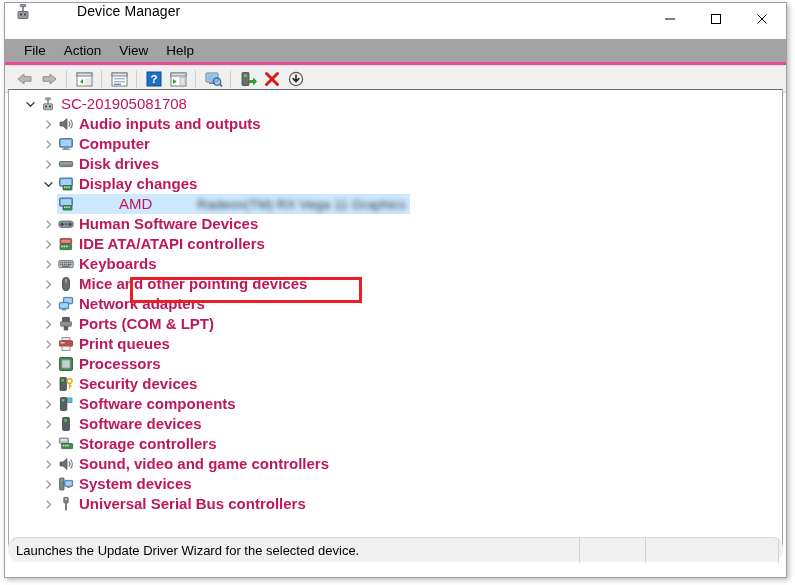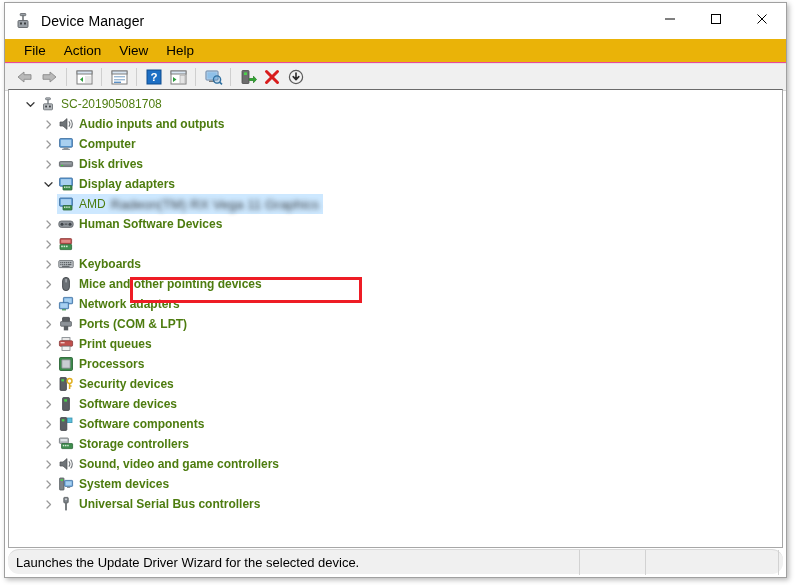--- a/index.html
+++ b/index.html
@@ -30,7 +30,8 @@
     height: 36px;
     background: #ffffff;
     display: flex;
-    align-items: center;
+    align-items: flex-start;
+    gap: 36px;
   }
   #title-icon {
     margin-left: 9px;

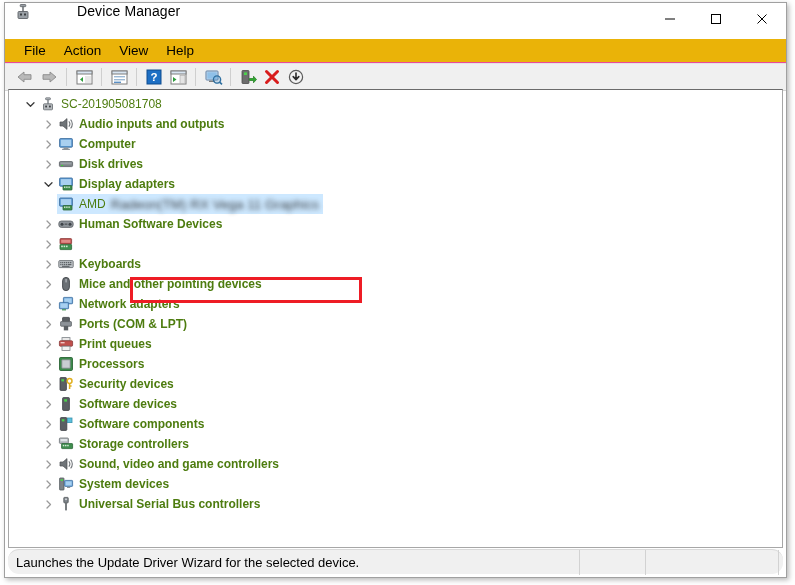--- a/index.html
+++ b/index.html
@@ -59,11 +59,11 @@
   
   #menubar {
     height: 23px;
-    background: #eab308;
+    background: #a3a3a3;
     display: flex;
     align-items: center;
     padding-left: 10px;
-    border-bottom: 1px solid #ec4899;
+    border-bottom: 3px solid #ec4899;
   }
   .menu-item {
     font-size: 13.5px;

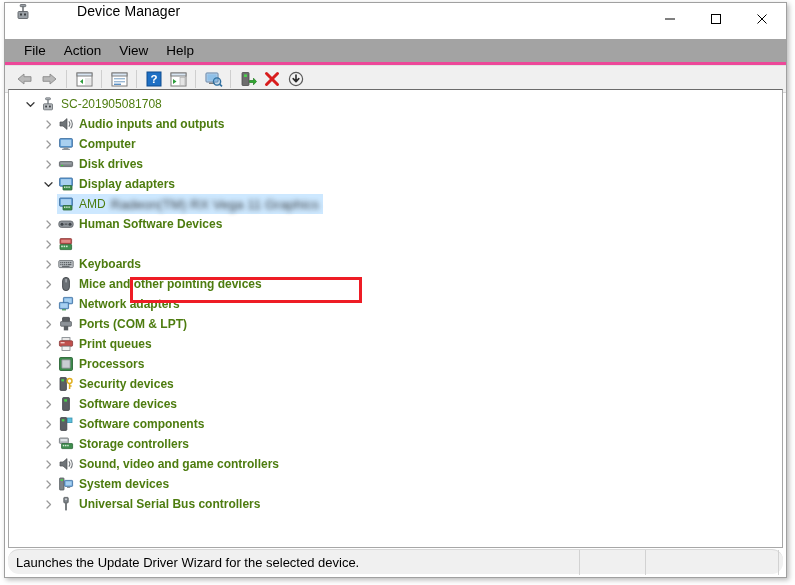--- a/index.html
+++ b/index.html
@@ -127,8 +127,8 @@
     margin-right: 5px;
   }
   .tlabel {
-    font-size: 12px;
-    color: #4d7c0f;
+    font-size: 15px;
+    color: #be185d;
     line-height: 20px;
   }
   .lvl0 { padding-left: 12px; }

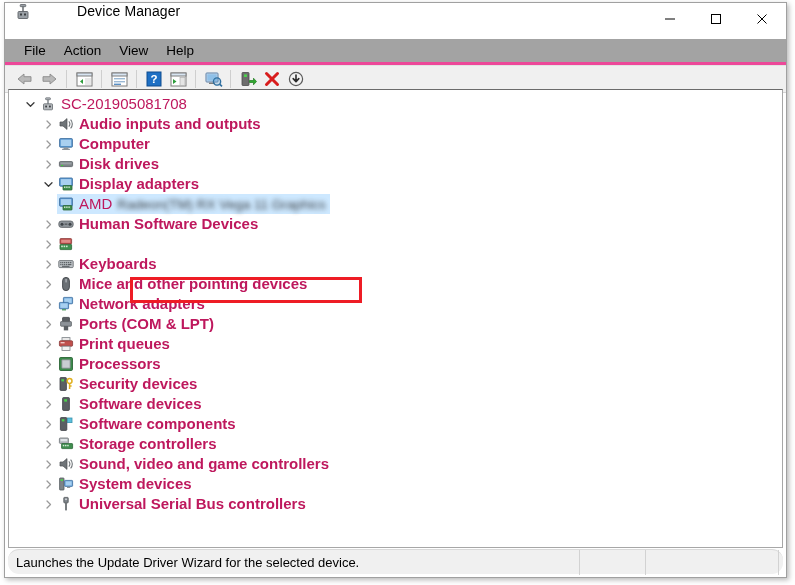--- a/index.html
+++ b/index.html
@@ -428,7 +428,7 @@
             <rect x="10.4" y="10.5" width="1.4" height="1.4" fill="#d6e8d6"></rect>
           </svg>
         </span>
-        <span class="tlabel">Display adapters</span>
+        <span class="tlabel">Display changes</span>
       </div>
 
       <div class="row lvl2 selected">

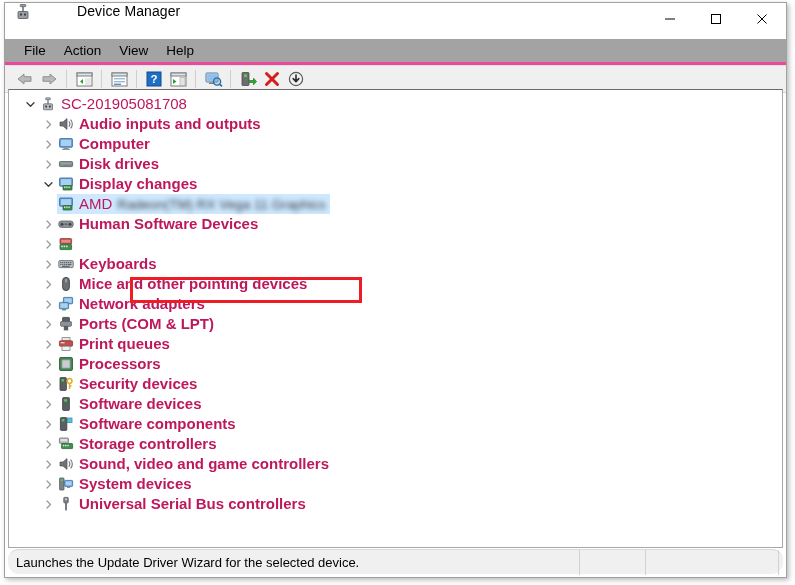--- a/index.html
+++ b/index.html
@@ -140,6 +140,7 @@
   .sel-wrap {
     display: flex; align-items: center;
     padding-right: 4px;
+    gap: 40px;
   }
 
   

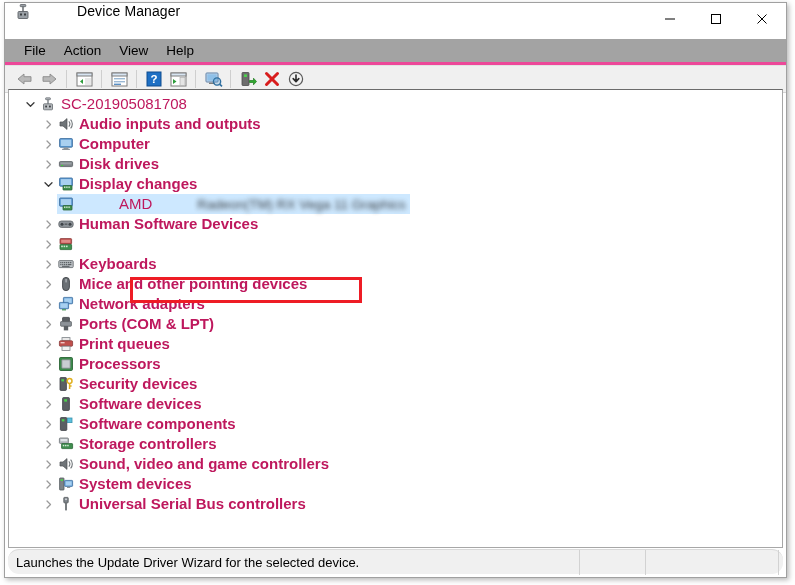--- a/index.html
+++ b/index.html
@@ -482,6 +482,7 @@
             <rect x="8" y="9.6" width="1.6" height="1.6" fill="#d6e8d6"></rect>
           </svg>
         </span>
+        <span class="tlabel">IDE ATA/ATAPI controllers</span>
       </div>
 
       <div class="row lvl1">

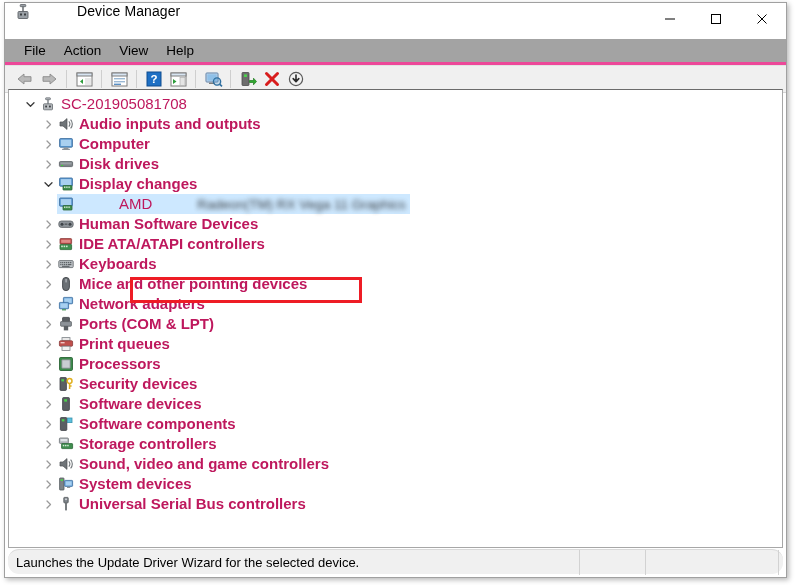--- a/index.html
+++ b/index.html
@@ -619,27 +619,27 @@
         </span>
         <span class="ticon">
           <svg width="16" height="16" viewBox="0 0 16 16">
-            <rect x="4.6" y="1.6" width="6.8" height="12.8" rx="0.8" fill="#5a5f63" stroke="#3a3e42" stroke-width="0.8"></rect>
-            <rect x="6.2" y="3.2" width="2.8" height="2.4" fill="#4cd24c"></rect>
-          </svg>
-        </span>
-        <span class="tlabel">Software devices</span>
-      </div>
-
-      <div class="row lvl1">
-        <span class="twisty">
-          <svg width="9" height="9" viewBox="0 0 9 9">
-              <path d="M3 1 L6.5 4.5 L3 8" fill="none" stroke="#9a9a9a" stroke-width="1.3" stroke-linecap="round" stroke-linejoin="round"></path>
-            </svg>
-        </span>
-        <span class="ticon">
-          <svg width="16" height="16" viewBox="0 0 16 16">
             <rect x="2.4" y="1.6" width="6.4" height="12.8" rx="0.8" fill="#5a5f63" stroke="#3a3e42" stroke-width="0.8"></rect>
             <rect x="3.8" y="3.2" width="2.6" height="2.2" fill="#4cd24c"></rect>
             <rect x="9.4" y="2" width="4.6" height="4.6" fill="#5bc0de" stroke="#3a93ad" stroke-width="0.8"></rect>
           </svg>
         </span>
         <span class="tlabel">Software components</span>
+      </div>
+
+      <div class="row lvl1">
+        <span class="twisty">
+          <svg width="9" height="9" viewBox="0 0 9 9">
+              <path d="M3 1 L6.5 4.5 L3 8" fill="none" stroke="#9a9a9a" stroke-width="1.3" stroke-linecap="round" stroke-linejoin="round"></path>
+            </svg>
+        </span>
+        <span class="ticon">
+          <svg width="16" height="16" viewBox="0 0 16 16">
+            <rect x="4.6" y="1.6" width="6.8" height="12.8" rx="0.8" fill="#5a5f63" stroke="#3a3e42" stroke-width="0.8"></rect>
+            <rect x="6.2" y="3.2" width="2.8" height="2.4" fill="#4cd24c"></rect>
+          </svg>
+        </span>
+        <span class="tlabel">Software devices</span>
       </div>
 
       <div class="row lvl1">

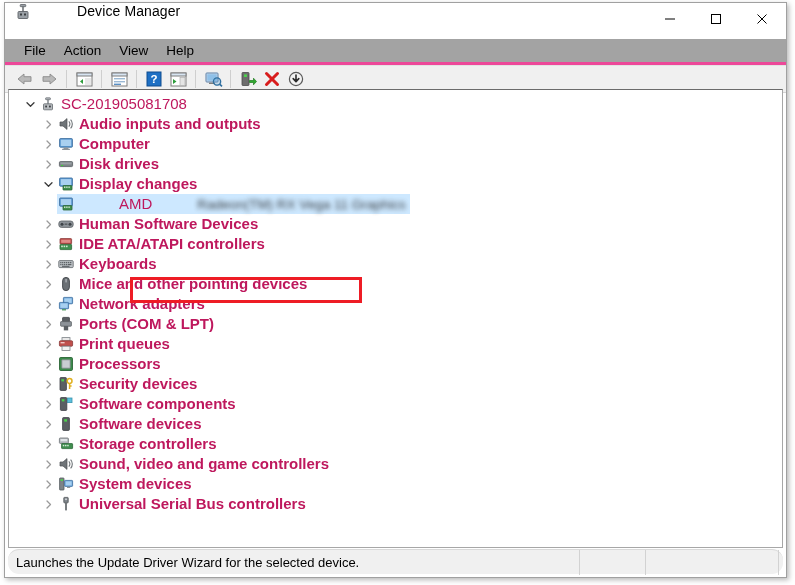--- a/index.html
+++ b/index.html
@@ -197,7 +197,7 @@
   
   #statusbar {
     position: absolute;
-    left: 3px; bottom: 3px;
+    left: 3px; bottom: 15px;
     width: 775px; height: 25px;
     background: #f0f0f0;
     border-top: 1px solid #d9d9d9;

